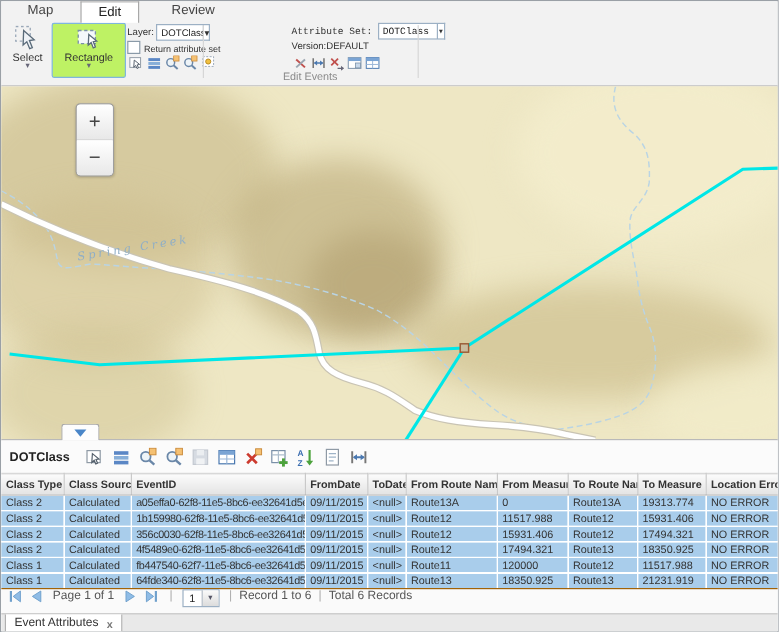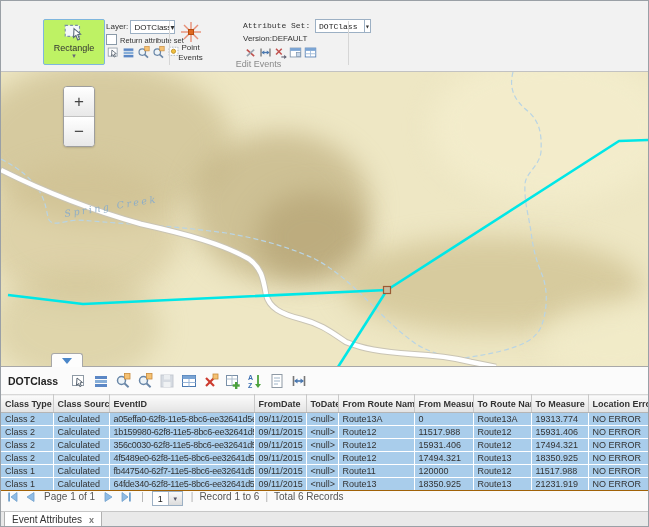--- a/index.html
+++ b/index.html
@@ -188,6 +188,11 @@
 <div id="app">
 
   <div id="ribbon">
+    <div id="tabrow">
+      <div class="rtab" id="tab-map">Map</div>
+      <div class="rtab active" id="tab-edit">Edit</div>
+      <div class="rtab" id="tab-review">Review</div>
+    </div>
 
     <div class="group" style="left:2px;width:164px;">
       <div class="bigbtn hl" style="left:40px;width:60px;">

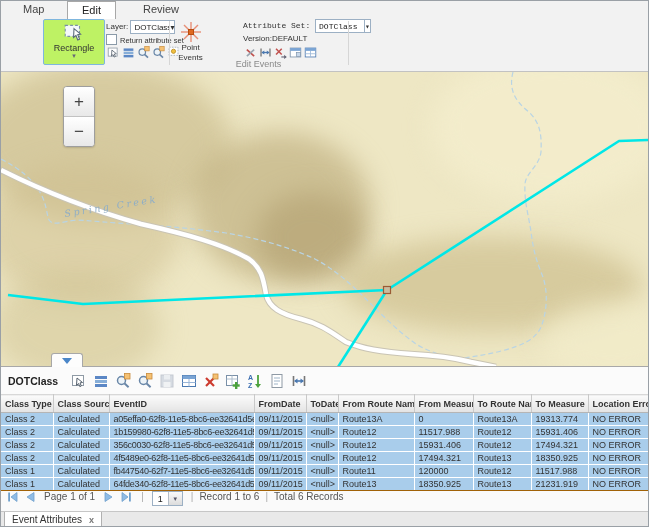--- a/index.html
+++ b/index.html
@@ -195,6 +195,13 @@
     </div>
 
     <div class="group" style="left:2px;width:164px;">
+      <div class="bigbtn" style="left:2px;width:34px;">
+        <svg class="ic22">
+            <use href="#ic-cursor"></use>
+          </svg>
+        <span class="cap">Select</span>
+        <span class="caret">▾</span>
+      </div>
       <div class="bigbtn hl" style="left:40px;width:60px;">
         <svg class="ic22">
             <use href="#ic-rectsel"></use>

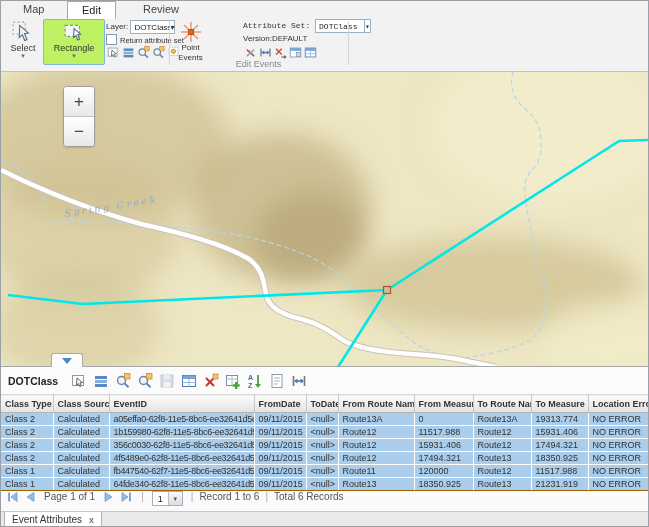--- a/index.html
+++ b/index.html
@@ -239,12 +239,6 @@
     <div class="gsep" style="left:168px;"></div>
 
     <div class="group" style="left:170px;width:175px;">
-      <div class="bigbtn" style="left:2px;width:33px;">
-        <svg class="ic22">
-            <use href="#ic-star"></use>
-          </svg>
-        <span class="cap" style="font-size:8px;">Point Events</span>
-      </div>
       <div class="fieldrow" style="left:72px;top:1px;font-family:Liberation Mono, monospace;">
         <span>Attribute Set:</span>
         <span class="combo" style="width:48px;">

